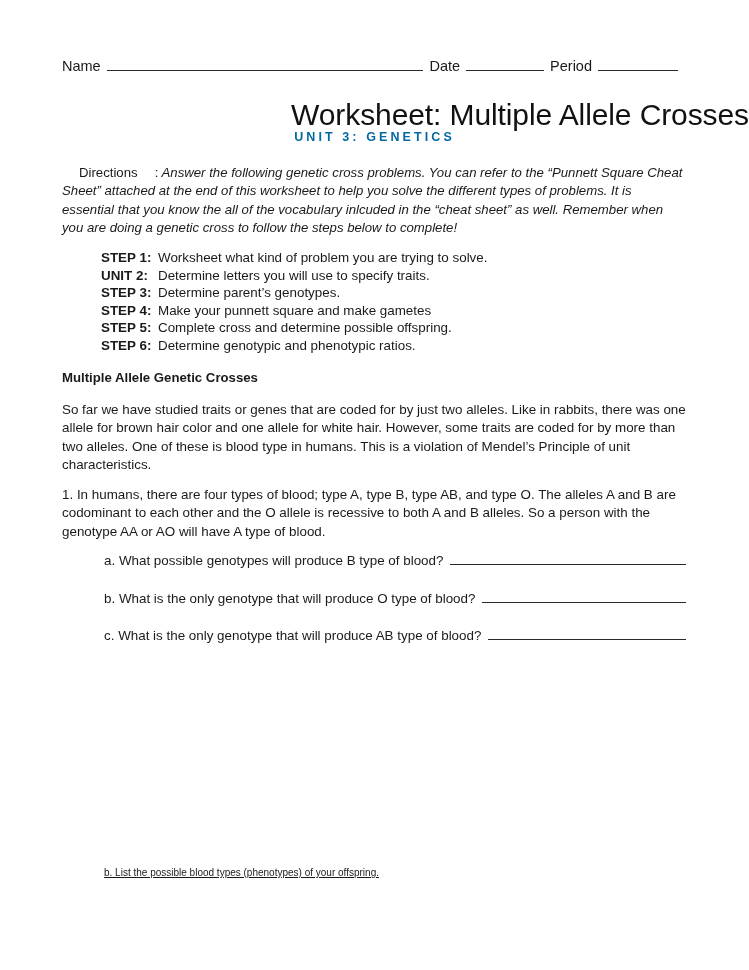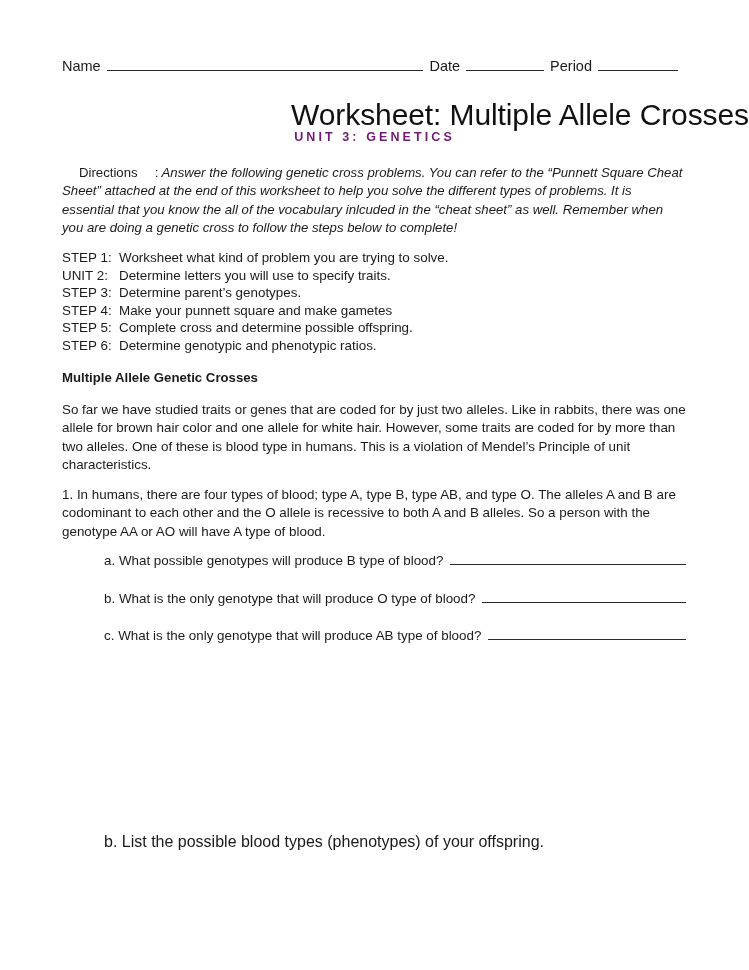--- a/index.html
+++ b/index.html
@@ -67,7 +67,7 @@
     font-size: 12.5px;
     font-weight: bold;
     letter-spacing: 3.1px;
-    color: #701a75;
+    color: #0369a1;
   }
 
   

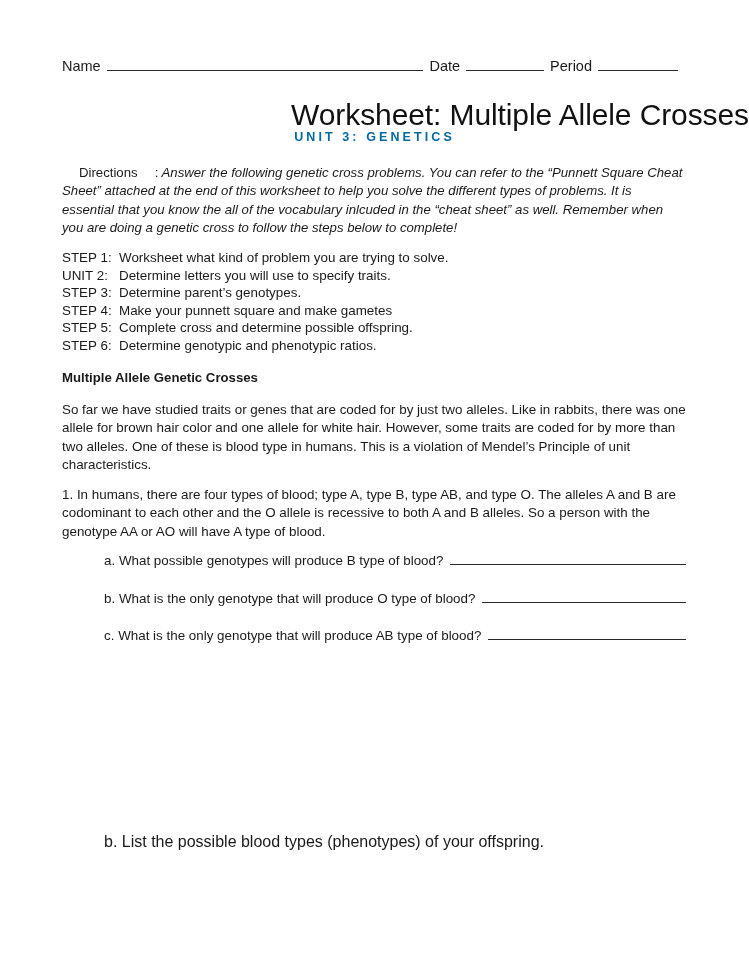--- a/index.html
+++ b/index.html
@@ -97,9 +97,10 @@
   }
   .step-row { white-space: nowrap; }
   .step-row .k {
-    font-weight: normal;
+    font-weight: bold;
     display: inline-block;
     min-width: 57px;
+    margin-left: 39px;
   }
 
   .section-head {

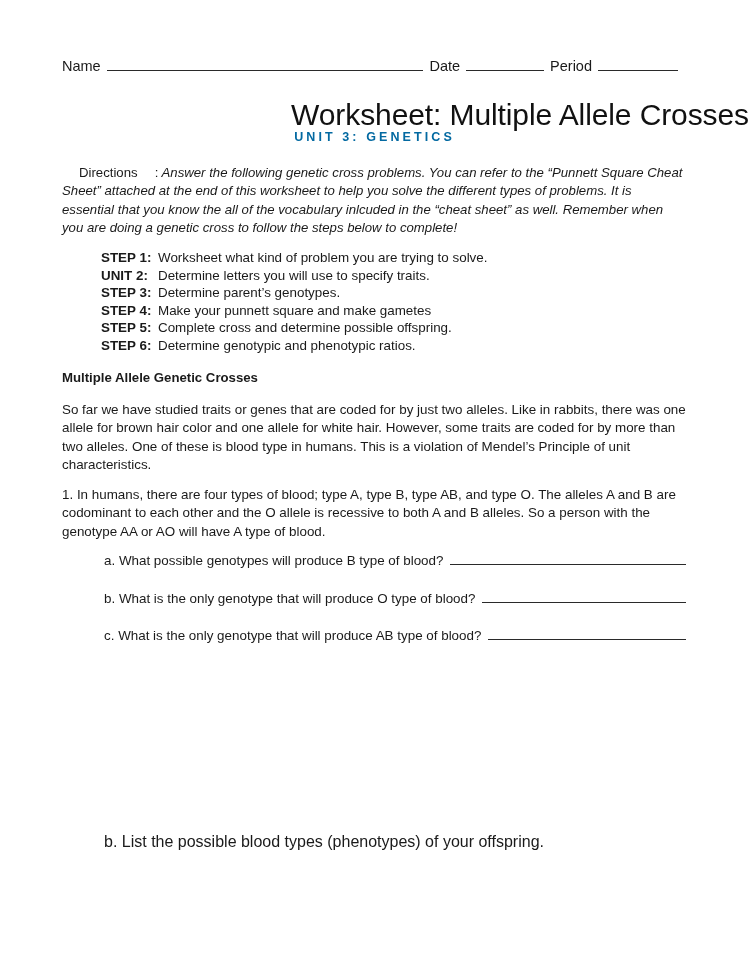--- a/index.html
+++ b/index.html
@@ -166,9 +166,10 @@
   .q2b {
     position: absolute;
     left: 104px;
-    top: 833px;
+    top: 867px;
     width: 560px;
-    font-size: 16px;
+    font-size: 10px;
+    text-decoration: underline;
   }
 
   .workspace {

